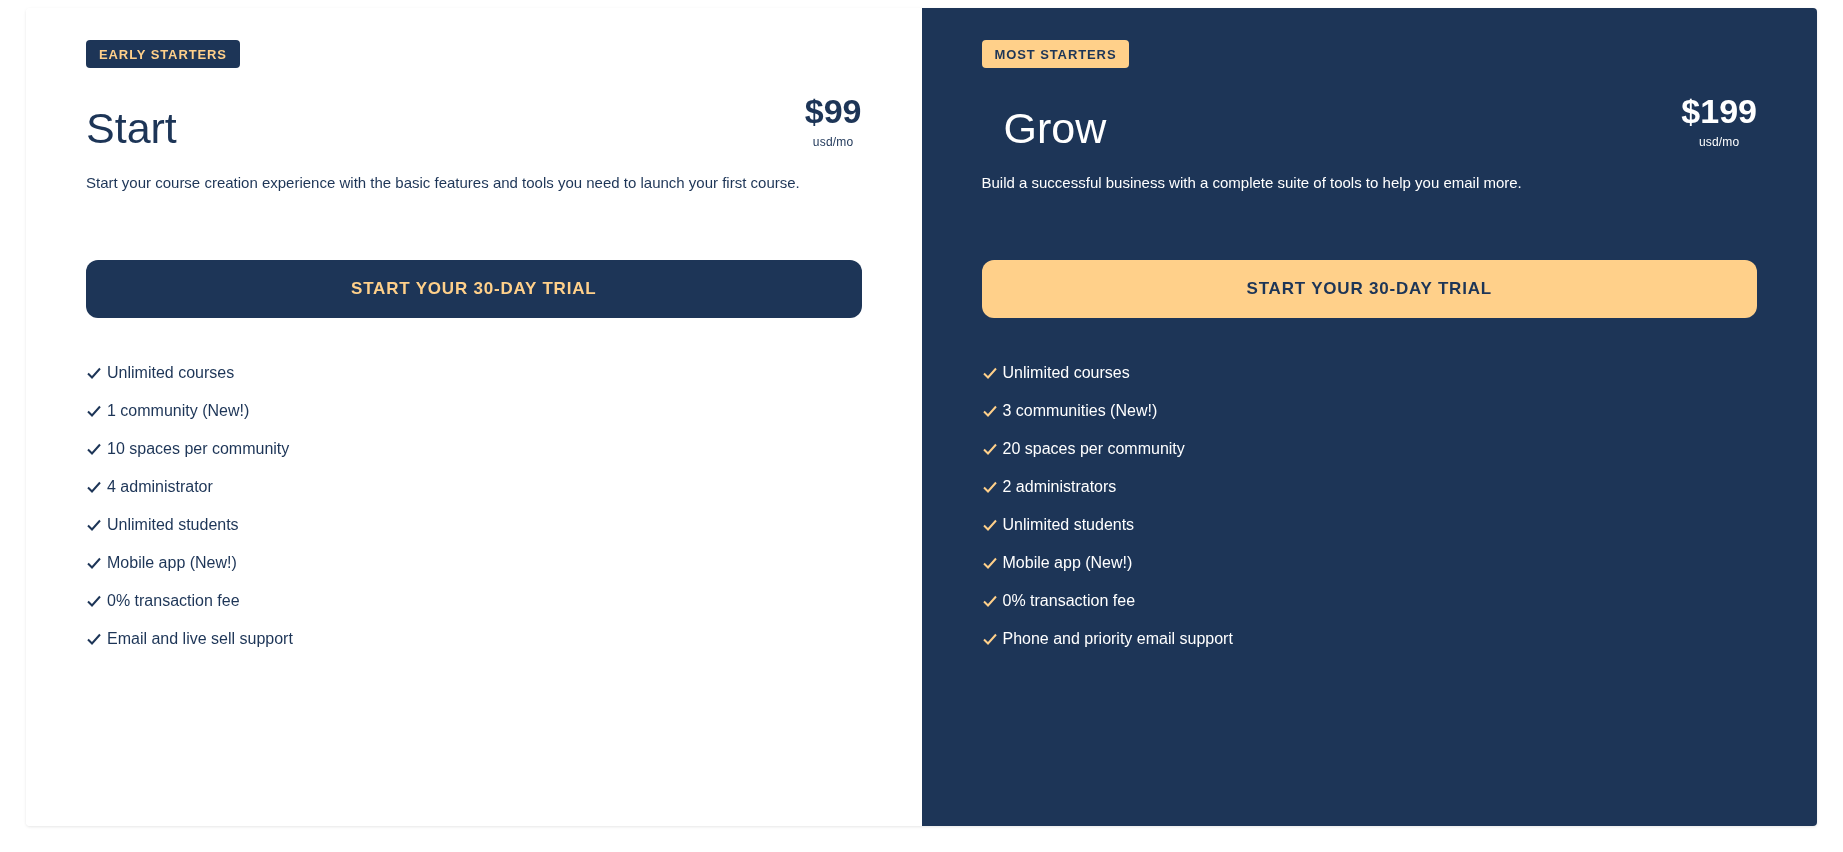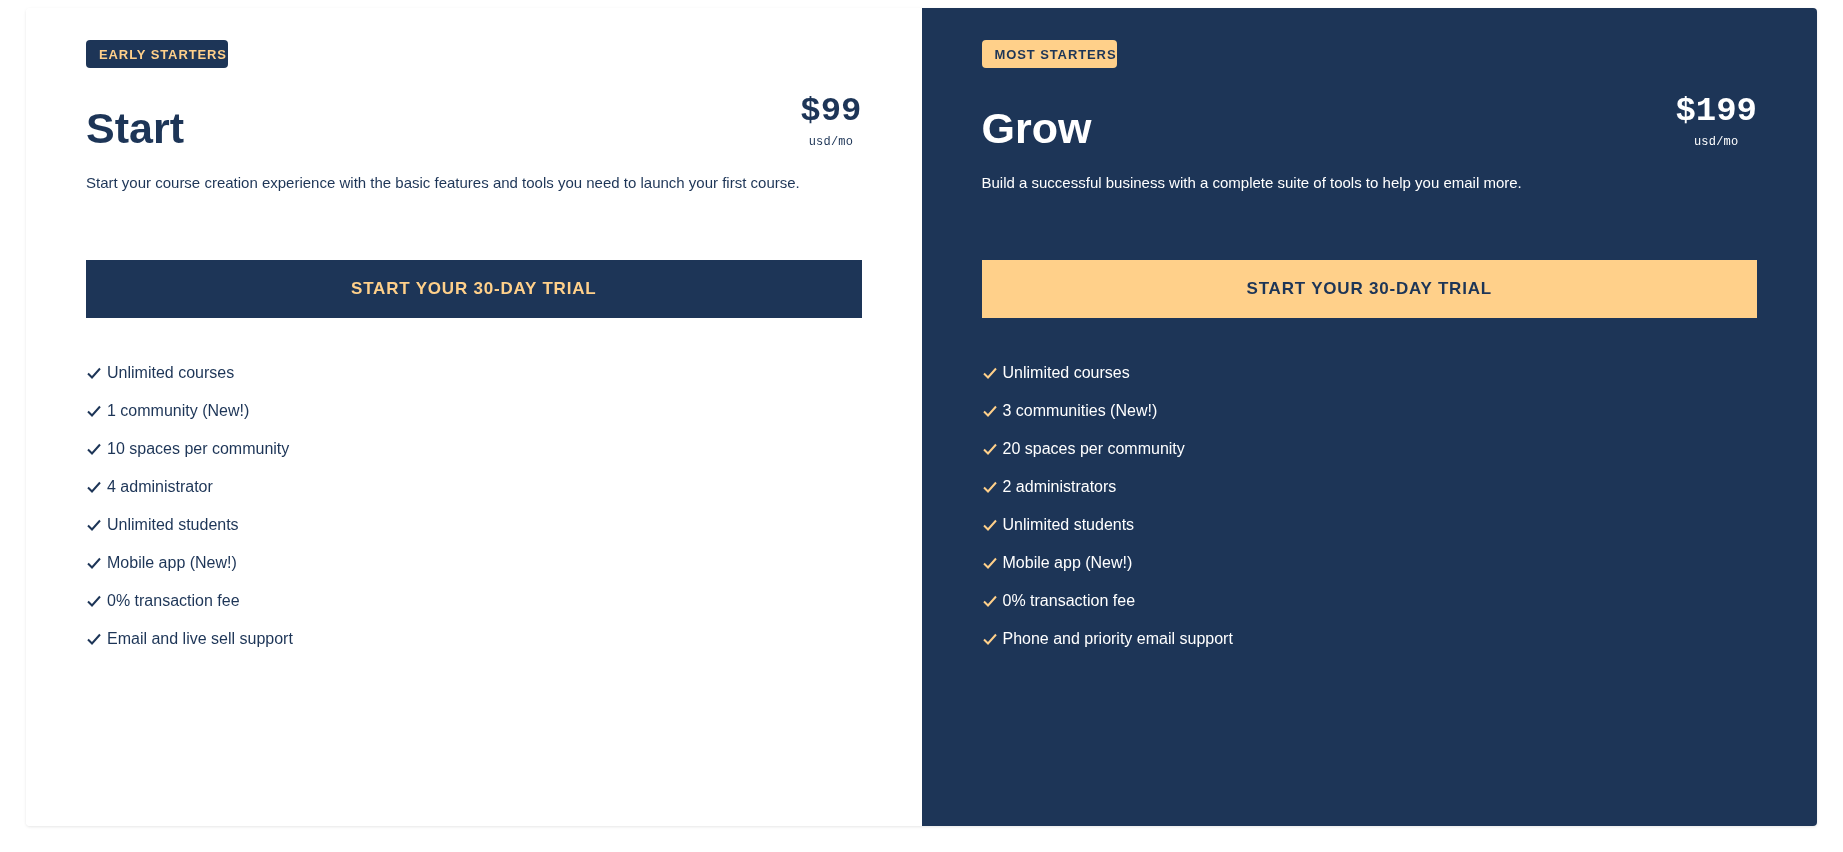--- a/index.html
+++ b/index.html
@@ -40,7 +40,7 @@
     font-size: 13px;
     font-weight: bold;
     letter-spacing: 0.9px;
-    padding: 7px 1px 6px 13px;
+    padding: 7px 13px 6px 13px;
     border-radius: 4px;
   }
   .badge-dark { background: #1d3557; color: #ffd08a; }

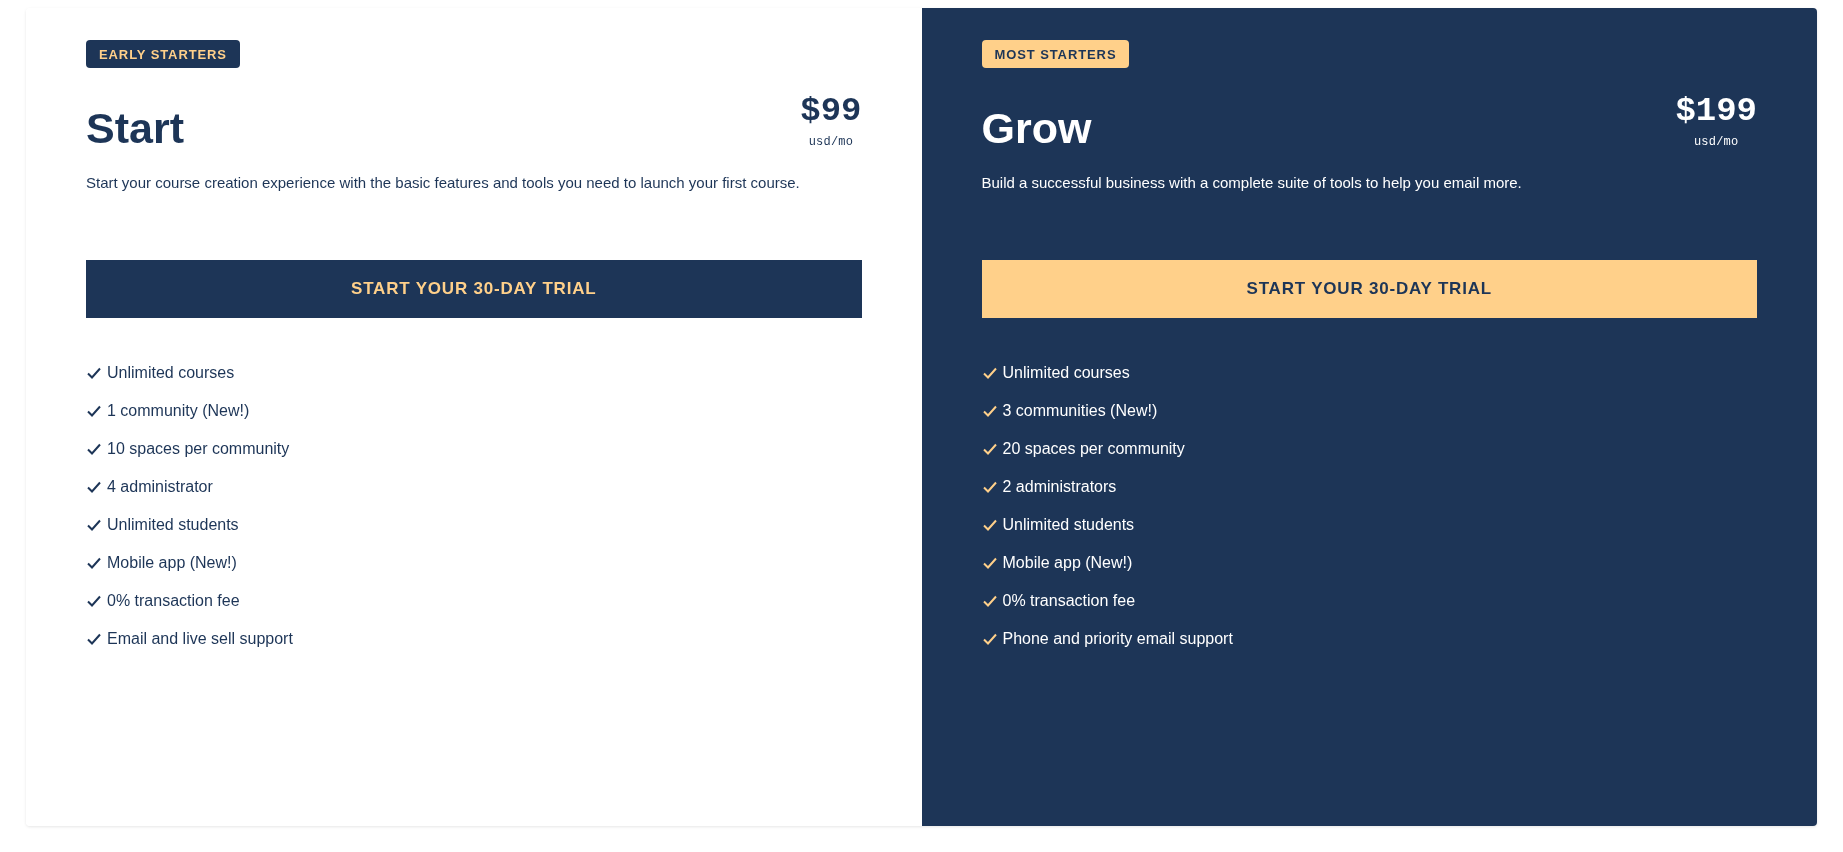--- a/index.html
+++ b/index.html
@@ -54,7 +54,7 @@
   }
   .plan-name {
     font-size: 43px;
-    font-weight: 700;
+    font-weight: 400;
     line-height: 1.05;
   }
   .plan-name-light { color: #1d3557; }

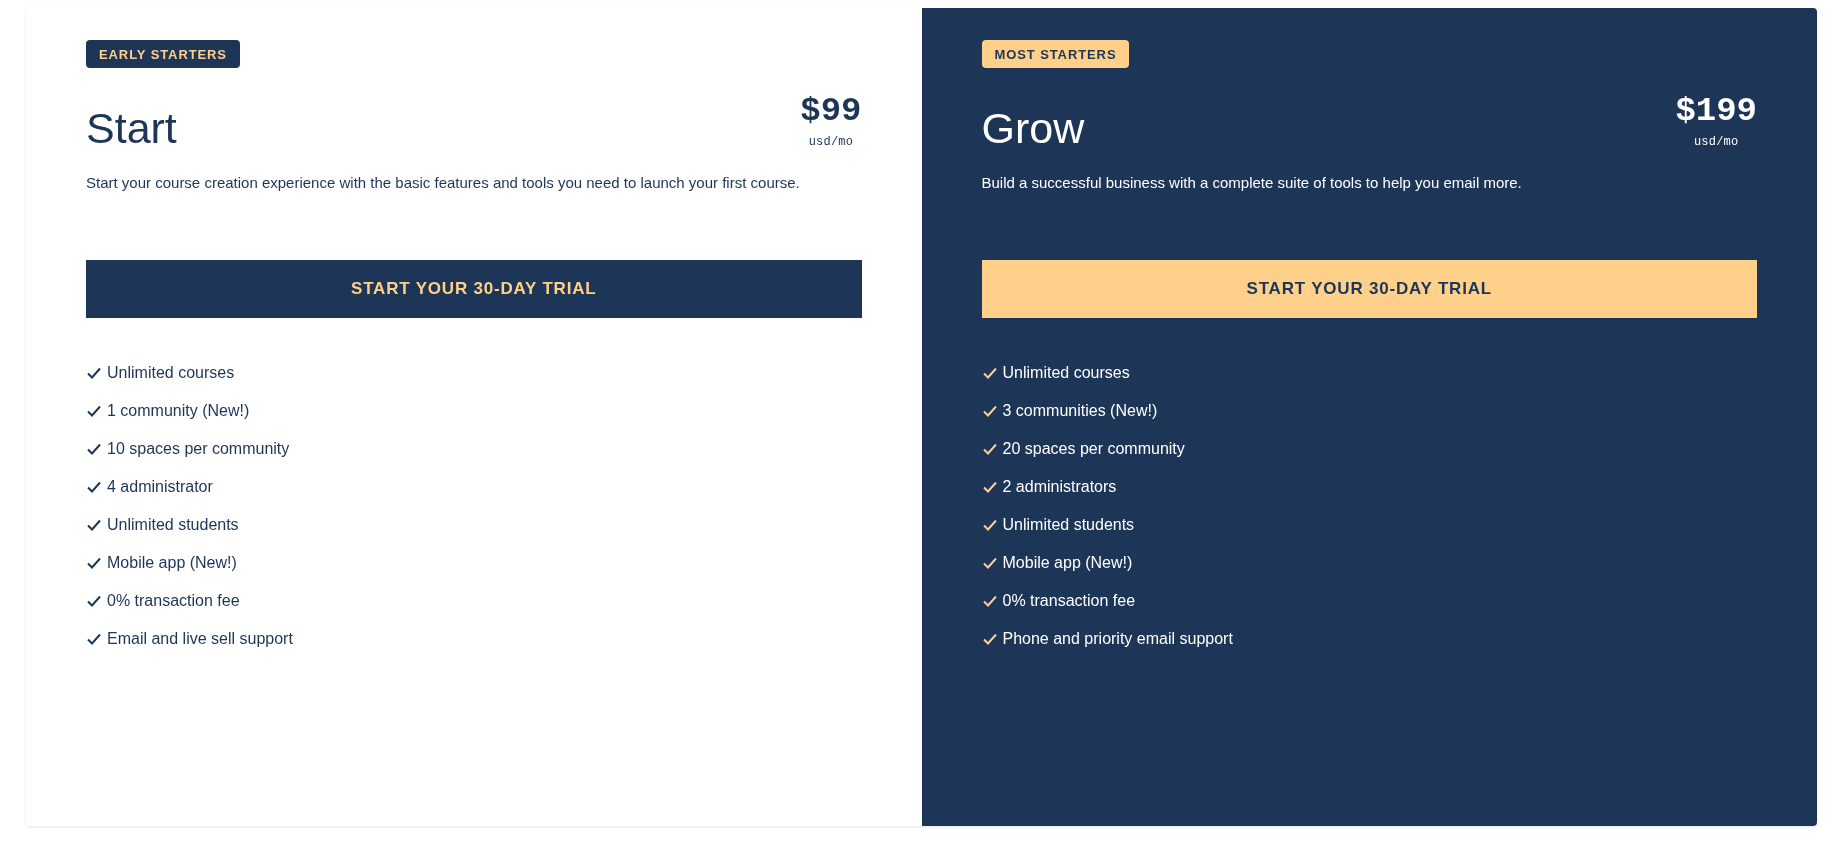--- a/index.html
+++ b/index.html
@@ -60,7 +60,7 @@
   .plan-name-light { color: #1d3557; }
   .plan-name-dark  { color: #ffffff; }
 
-  .price-box { text-align: right; padding-bottom: 2px; font-family: Liberation Mono, monospace; }
+  .price-box { text-align: right; padding-bottom: 2px; }
   .price {
     font-size: 34px;
     font-weight: bold;

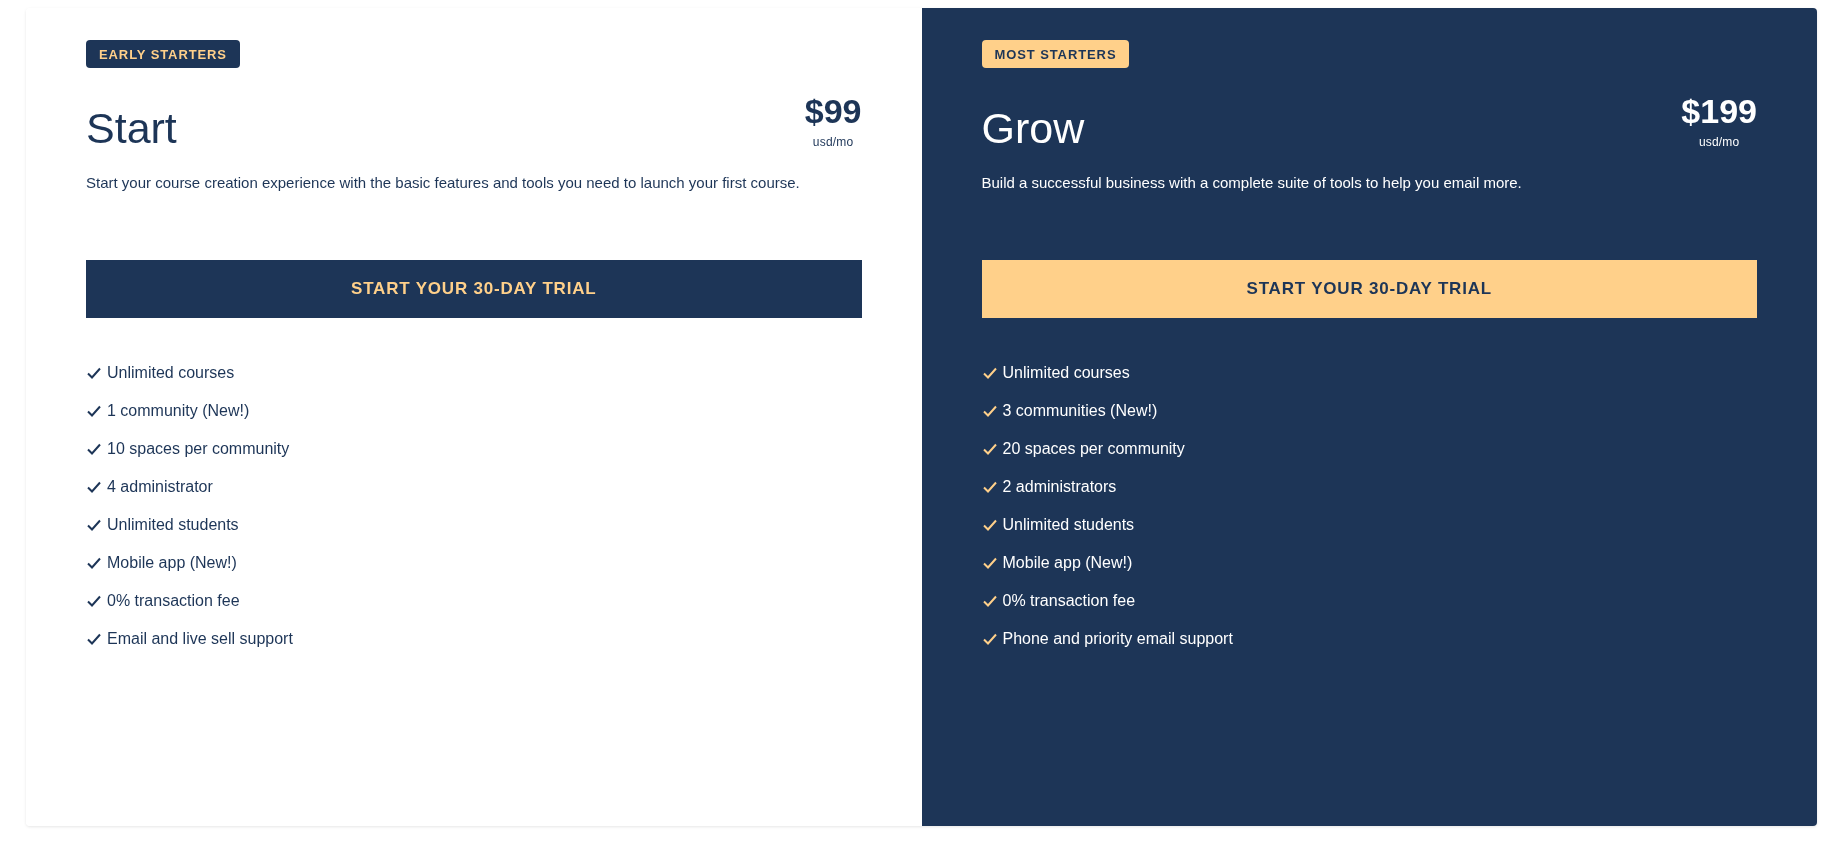--- a/index.html
+++ b/index.html
@@ -58,7 +58,7 @@
     line-height: 1.05;
   }
   .plan-name-light { color: #1d3557; }
-  .plan-name-dark  { color: #ffffff; }
+  .plan-name-dark  { color: #ffffff; margin-left: 22px; }
 
   .price-box { text-align: right; padding-bottom: 2px; }
   .price {

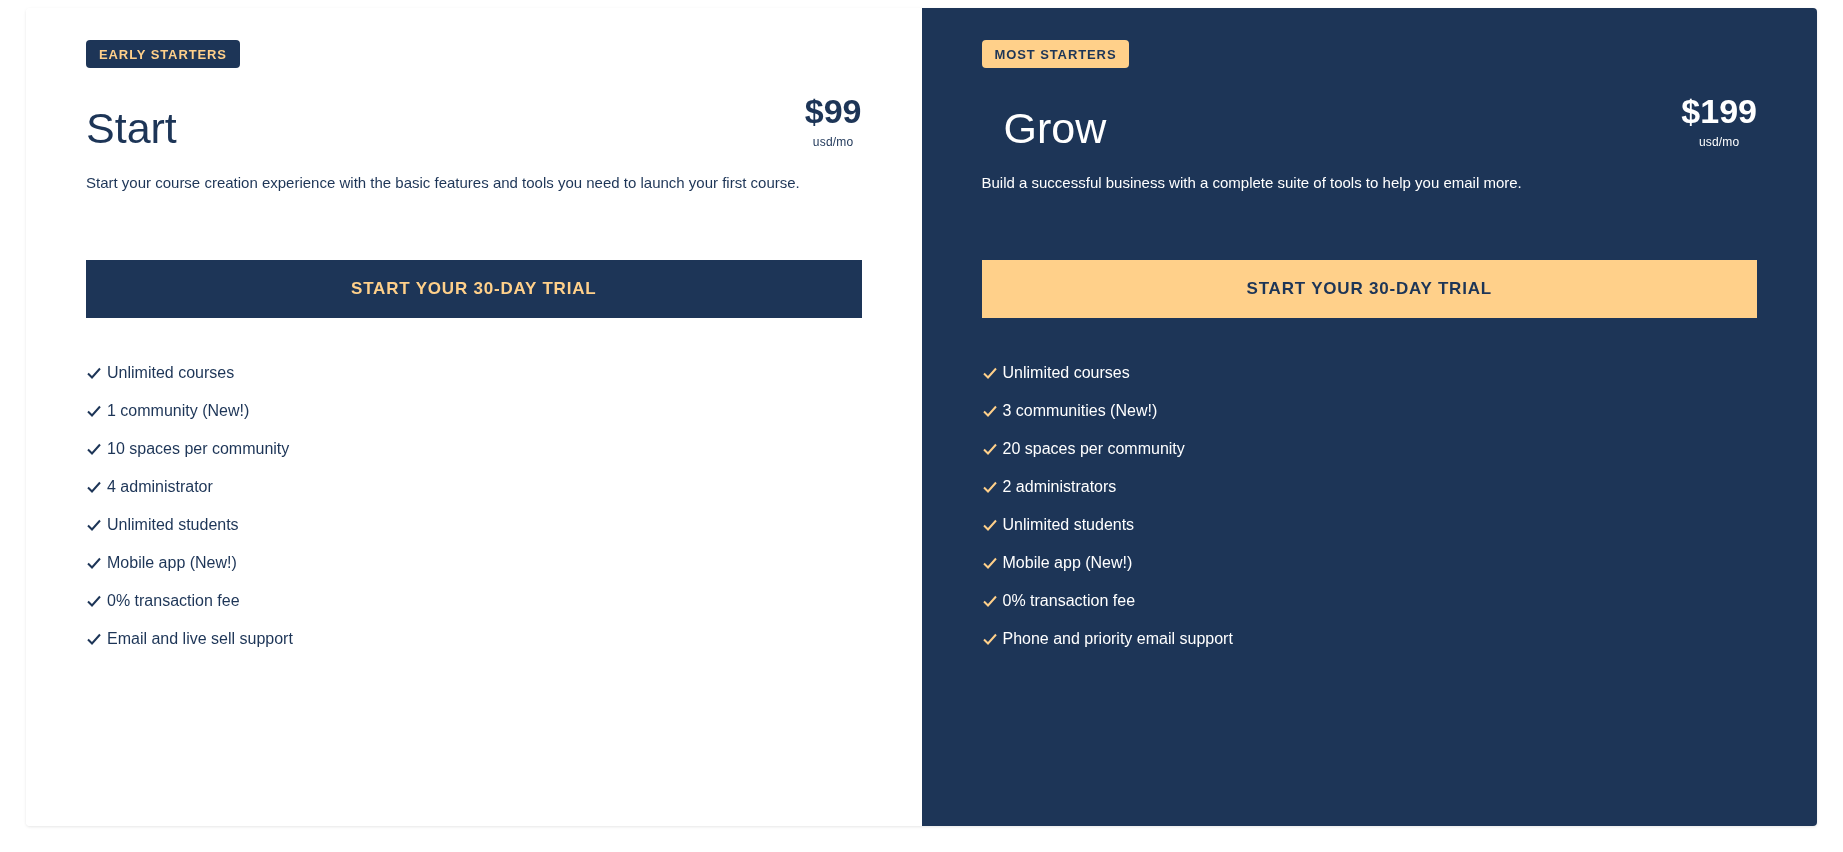--- a/index.html
+++ b/index.html
@@ -96,7 +96,7 @@
     font-weight: bold;
     letter-spacing: 0.8px;
     border: none;
-    border-radius: 0;
+    border-radius: 12px;
     cursor: pointer;
     font-family: "Liberation Sans", sans-serif;
   }

